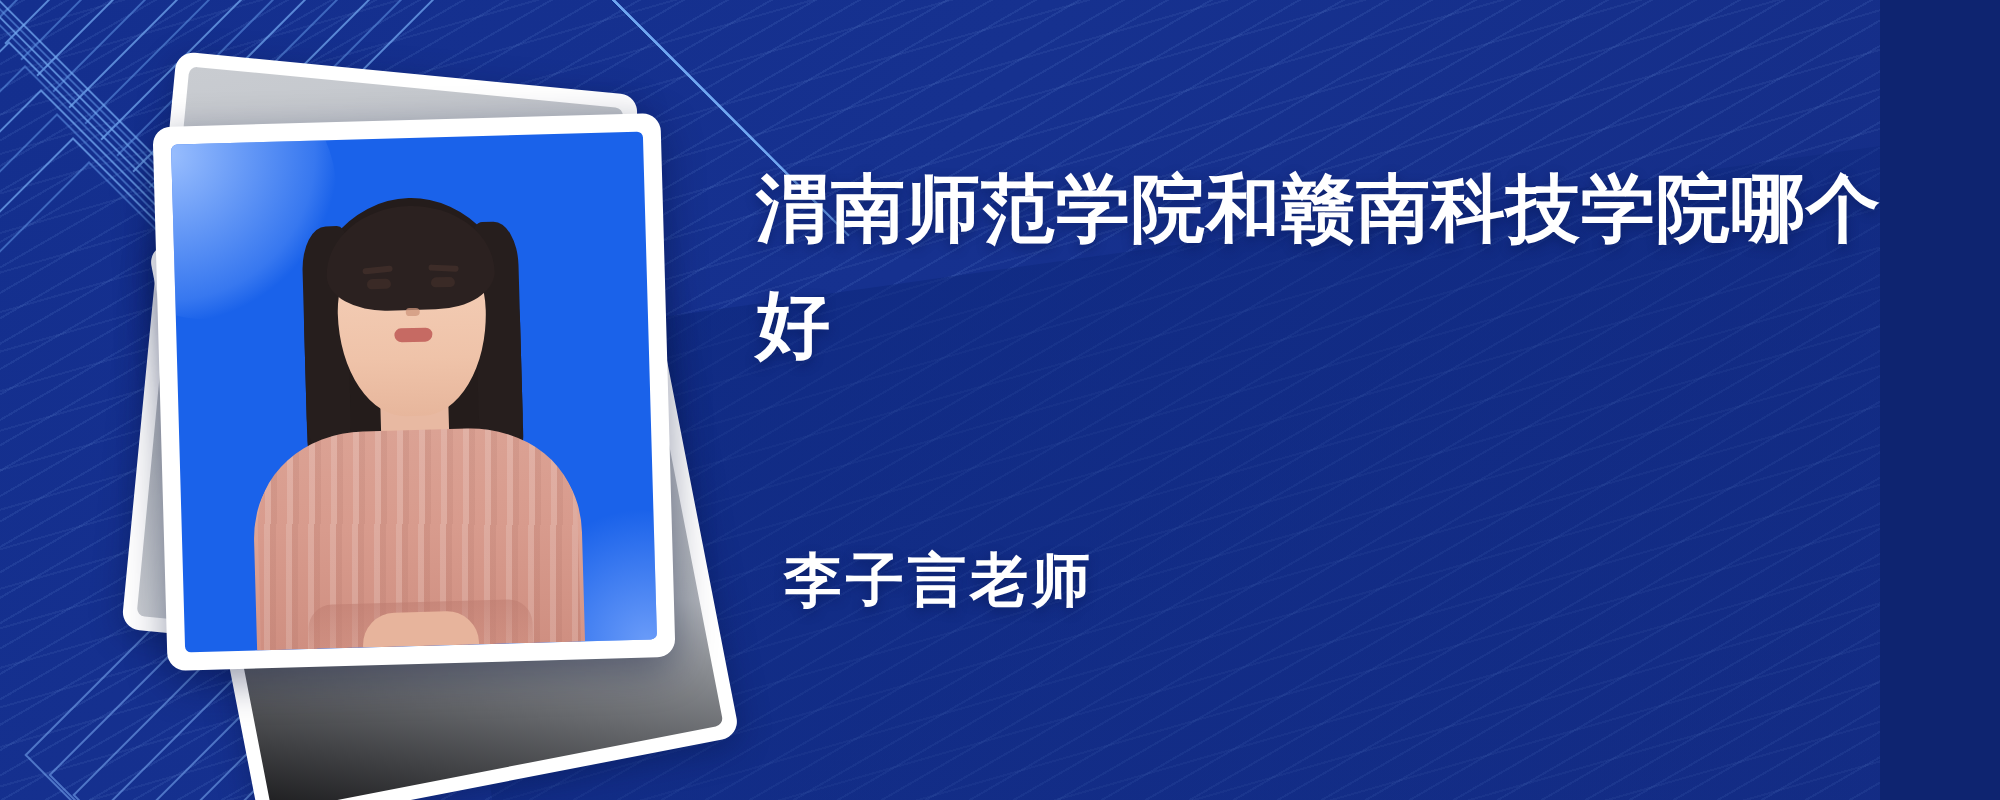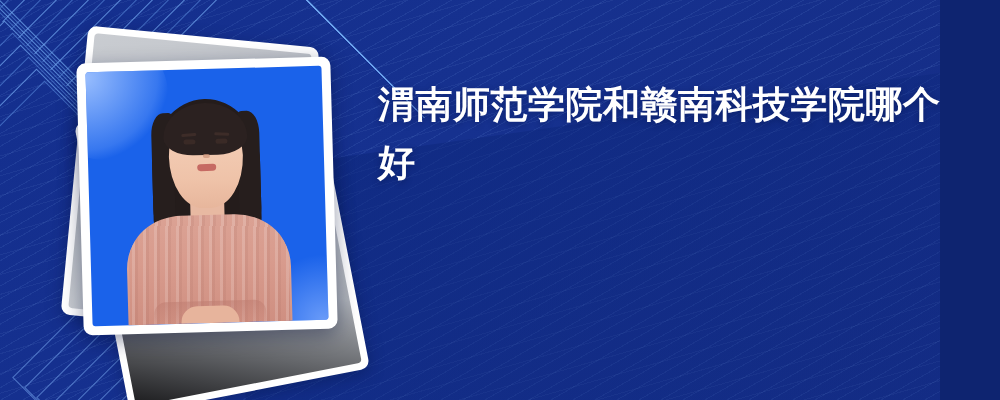--- a/index.html
+++ b/index.html
@@ -411,6 +411,7 @@
   <div class="text-block">
     <div class="headline">渭南师范学院和赣南科技学院哪个好</div>
 
+    <div class="byline">李子言老师</div>
 
   </div>
 

